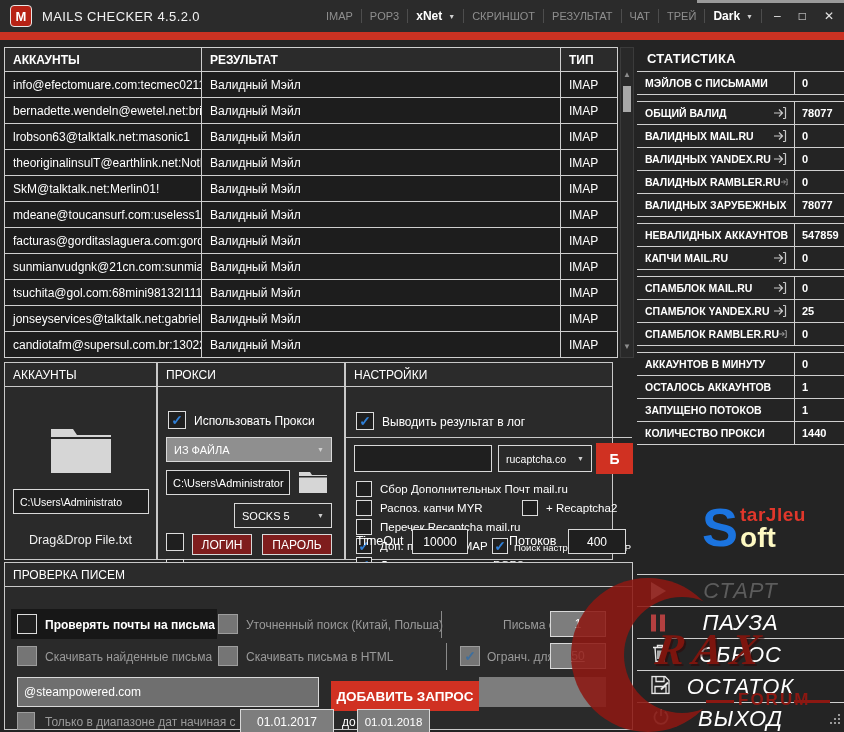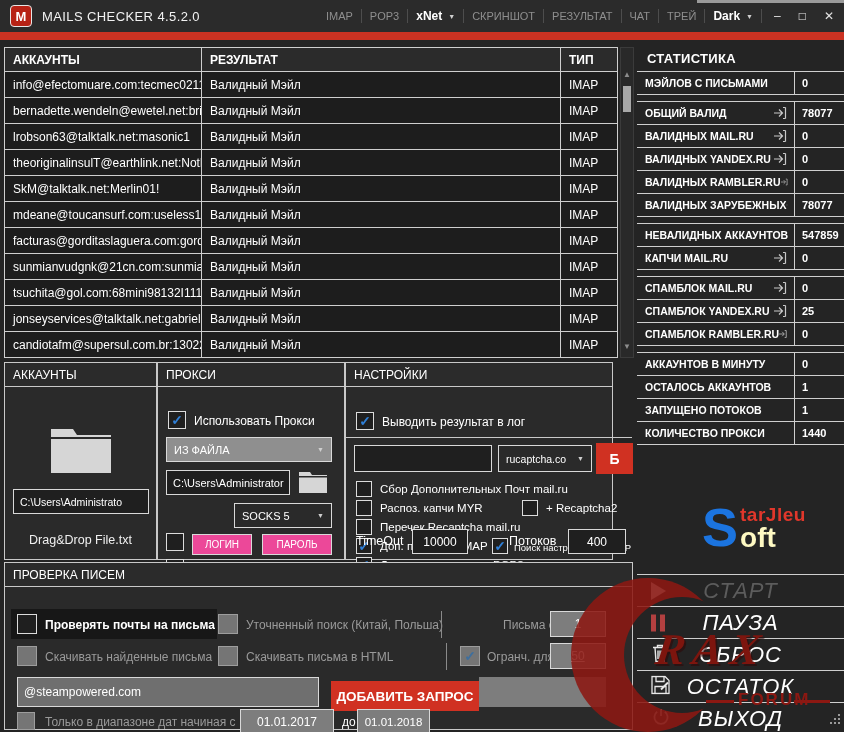--- a/index.html
+++ b/index.html
@@ -54,7 +54,7 @@
   .field.center{justify-content:center;padding-left:0;font-size:12px;}
   .dd{position:absolute;border:1px solid #d9d9d9;box-sizing:border-box;display:flex;align-items:center;justify-content:space-between;padding:0 7px;font-size:11px;background:#2a2a2a;white-space:nowrap;}
   .dd.graybg{background:#8f8f8f;}
-  .btn{position:absolute;border:1px solid #d9d9d9;background:#ec4899;box-sizing:border-box;display:flex;align-items:center;justify-content:center;font-size:10px;color:#fff;}
+  .btn{position:absolute;border:1px solid #d9d9d9;background:#7f1d1d;box-sizing:border-box;display:flex;align-items:center;justify-content:center;font-size:12px;color:#fff;}
   .redbtn{position:absolute;background:#d03122;color:#fff;display:flex;align-items:center;justify-content:center;font-weight:bold;box-sizing:border-box;}
   .hline{position:absolute;height:1px;background:#c9c9c9;}
   .vline{position:absolute;width:1px;background:#8a8a8a;}

